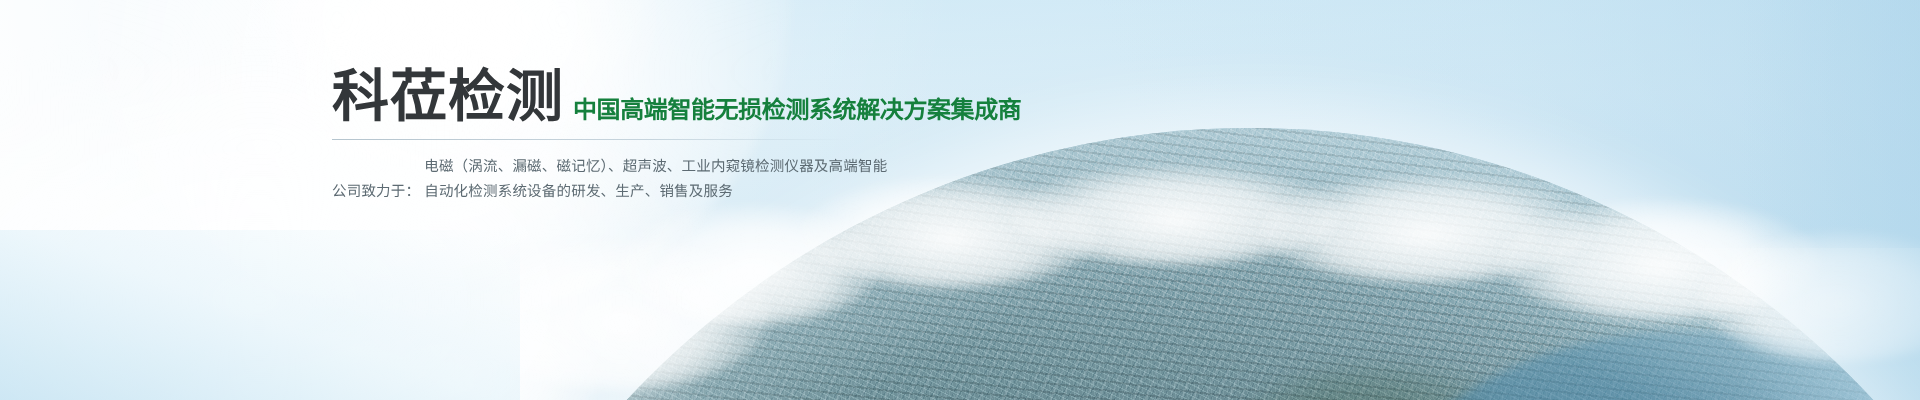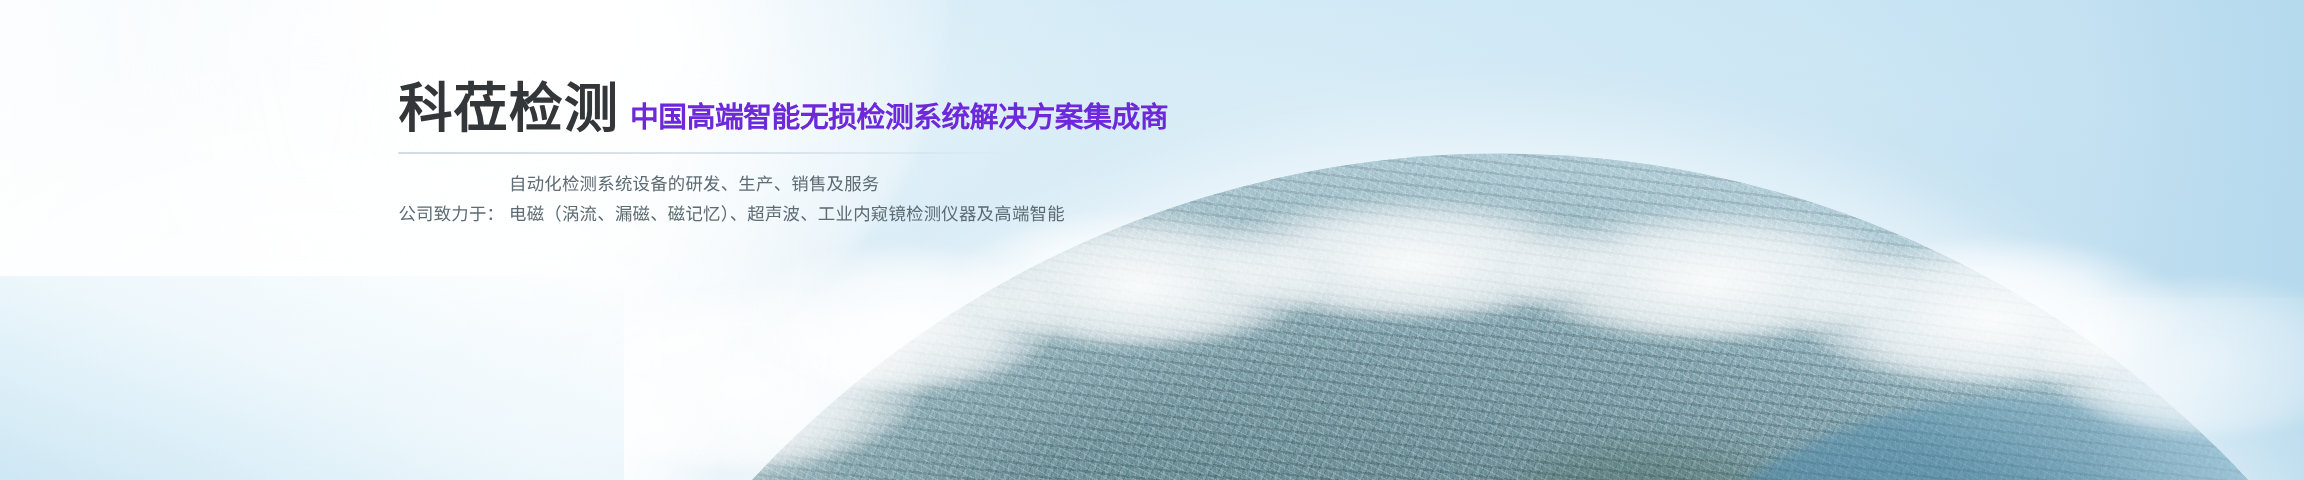--- a/index.html
+++ b/index.html
@@ -277,7 +277,7 @@
     white-space: nowrap;
   }
   .brand-title {
-    font-size: 45px;
+    font-size: 57px;
     line-height: 1.0;
     font-weight: 700;
     color: #33373a;

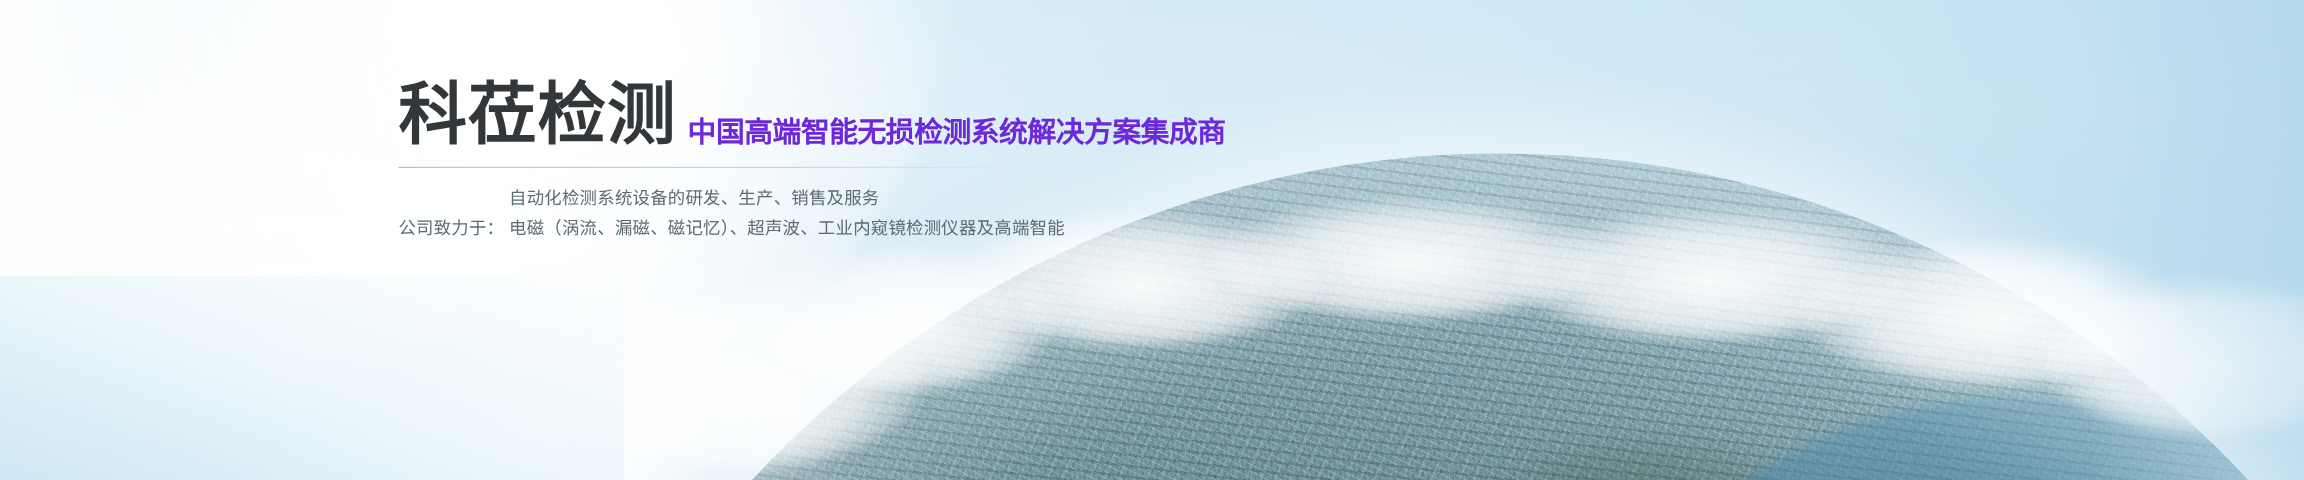--- a/index.html
+++ b/index.html
@@ -288,7 +288,7 @@
     font-size: 24px;
     line-height: 1.0;
     font-weight: 700;
-    color: #6d28d9;
+    color: #15803d;
     letter-spacing: -0.4px;
     margin-left: 9px;
     position: relative;

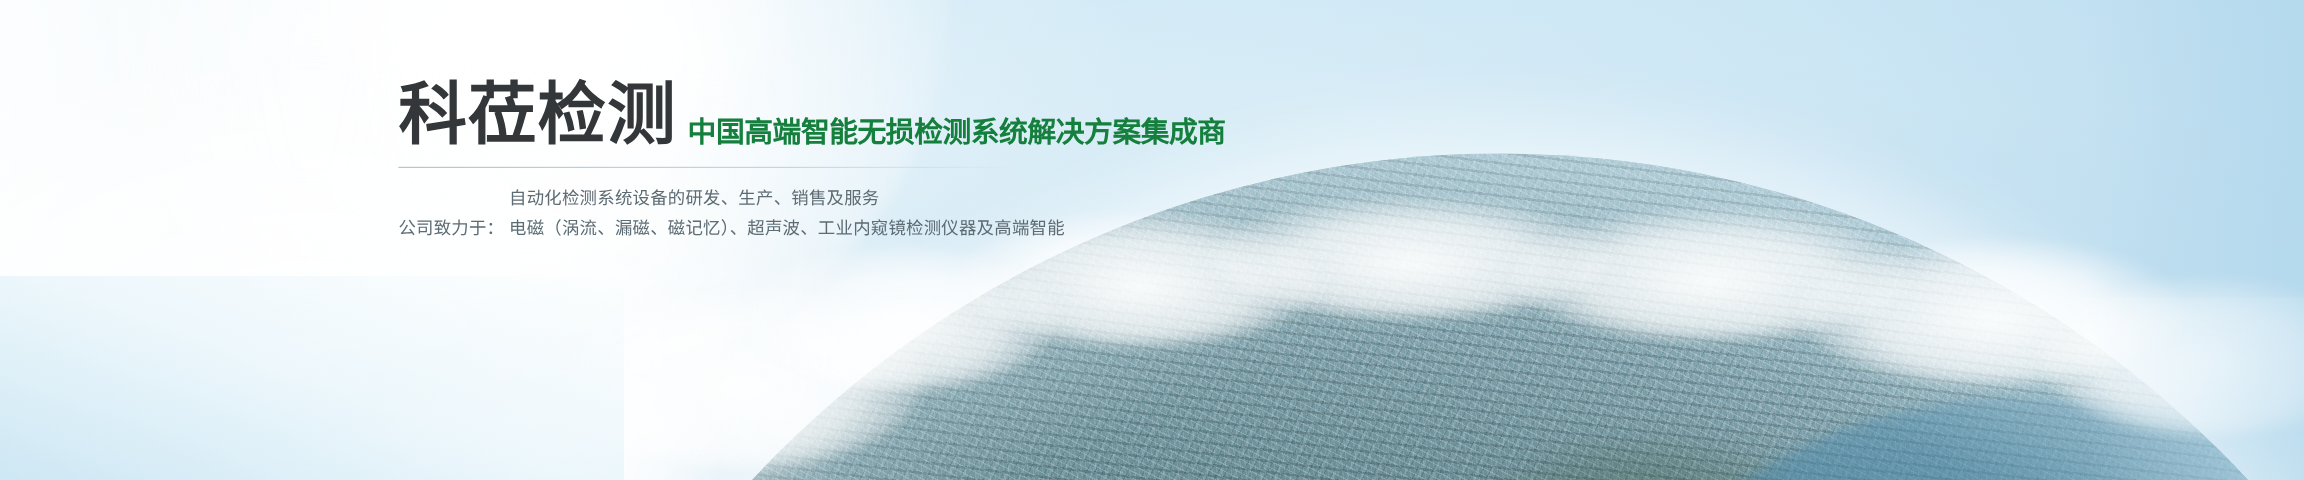--- a/index.html
+++ b/index.html
@@ -380,8 +380,8 @@
     <div class="desc">
       <span class="desc-label">公司致力于：</span>
       <div class="desc-lines">
+        <div class="desc-line">电磁（涡流、漏磁、磁记忆）、超声波、工业内窥镜检测仪器及高端智能</div>
         <div class="desc-line">自动化检测系统设备的研发、生产、销售及服务</div>
-        <div class="desc-line">电磁（涡流、漏磁、磁记忆）、超声波、工业内窥镜检测仪器及高端智能</div>
       </div>
     </div>
 

